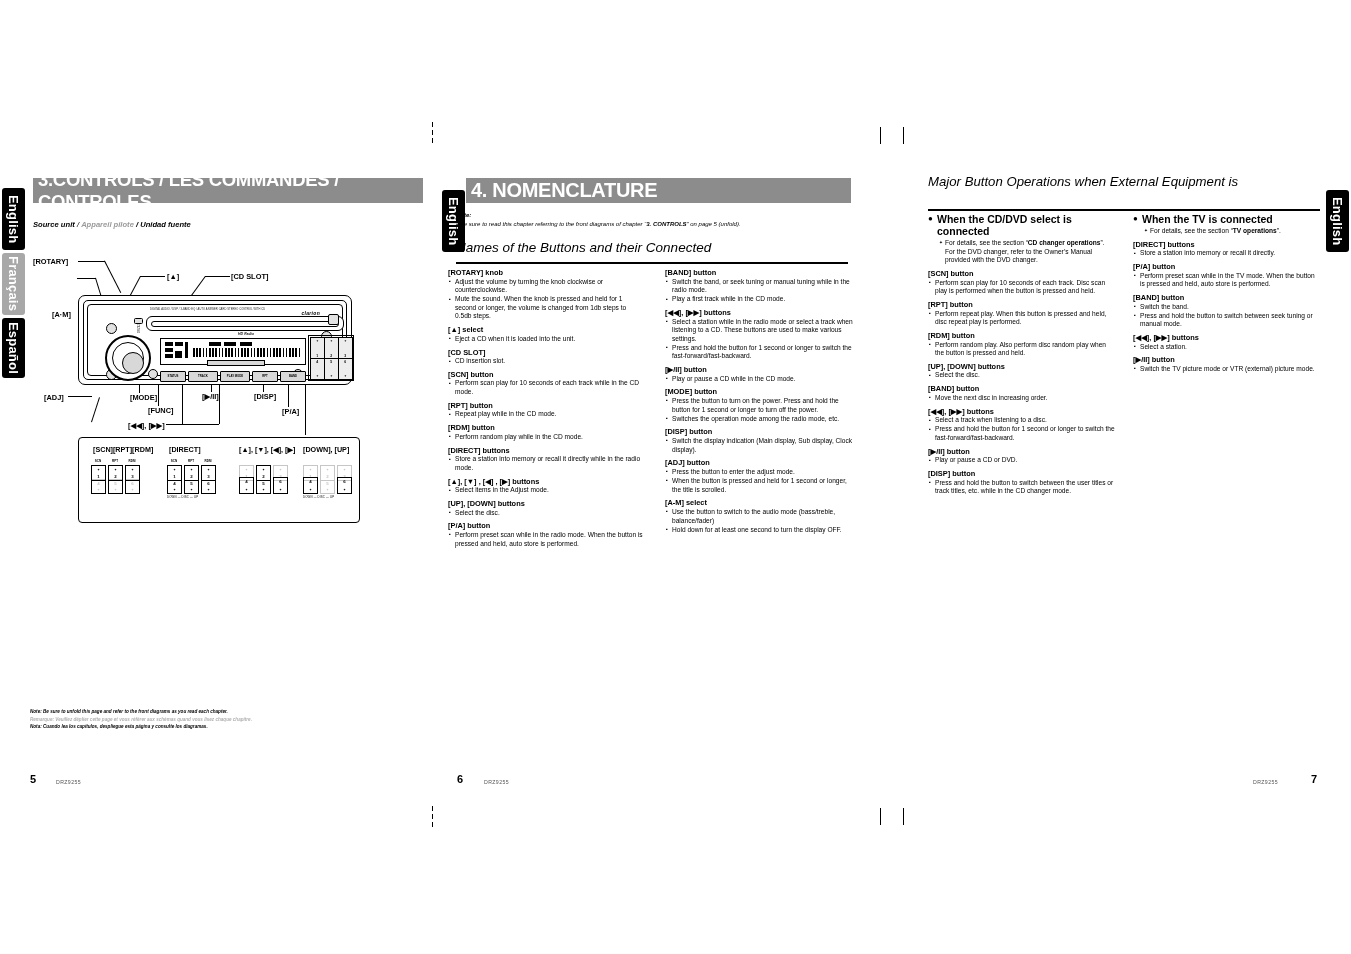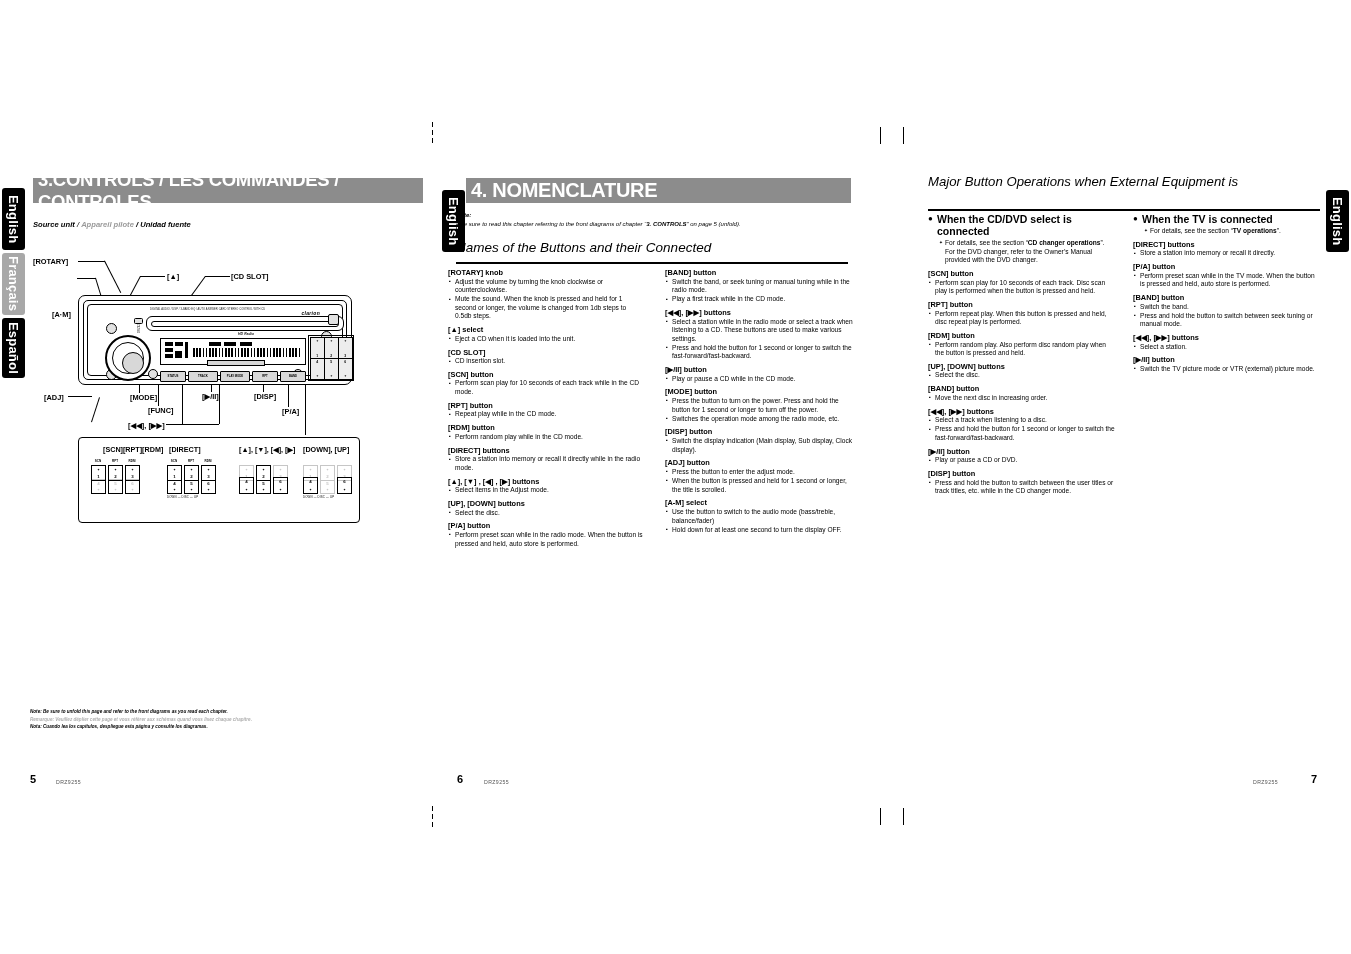--- a/index.html
+++ b/index.html
@@ -248,7 +248,7 @@
 
 <div class="legend">
 
-  <div class="lgttl" style="left:24px;top:7px;">[SCN][RPT][RDM]</div>
+  <div class="lgttl" style="left:14px;top:7px;">[SCN][RPT][RDM]</div>
   <div class="lcap" style="left:12px;top:21px;width:14px;">SCN</div>
   <div class="lcap" style="left:29px;top:21px;width:14px;">RPT</div>
   <div class="lcap" style="left:46px;top:21px;width:14px;">RDM</div>

